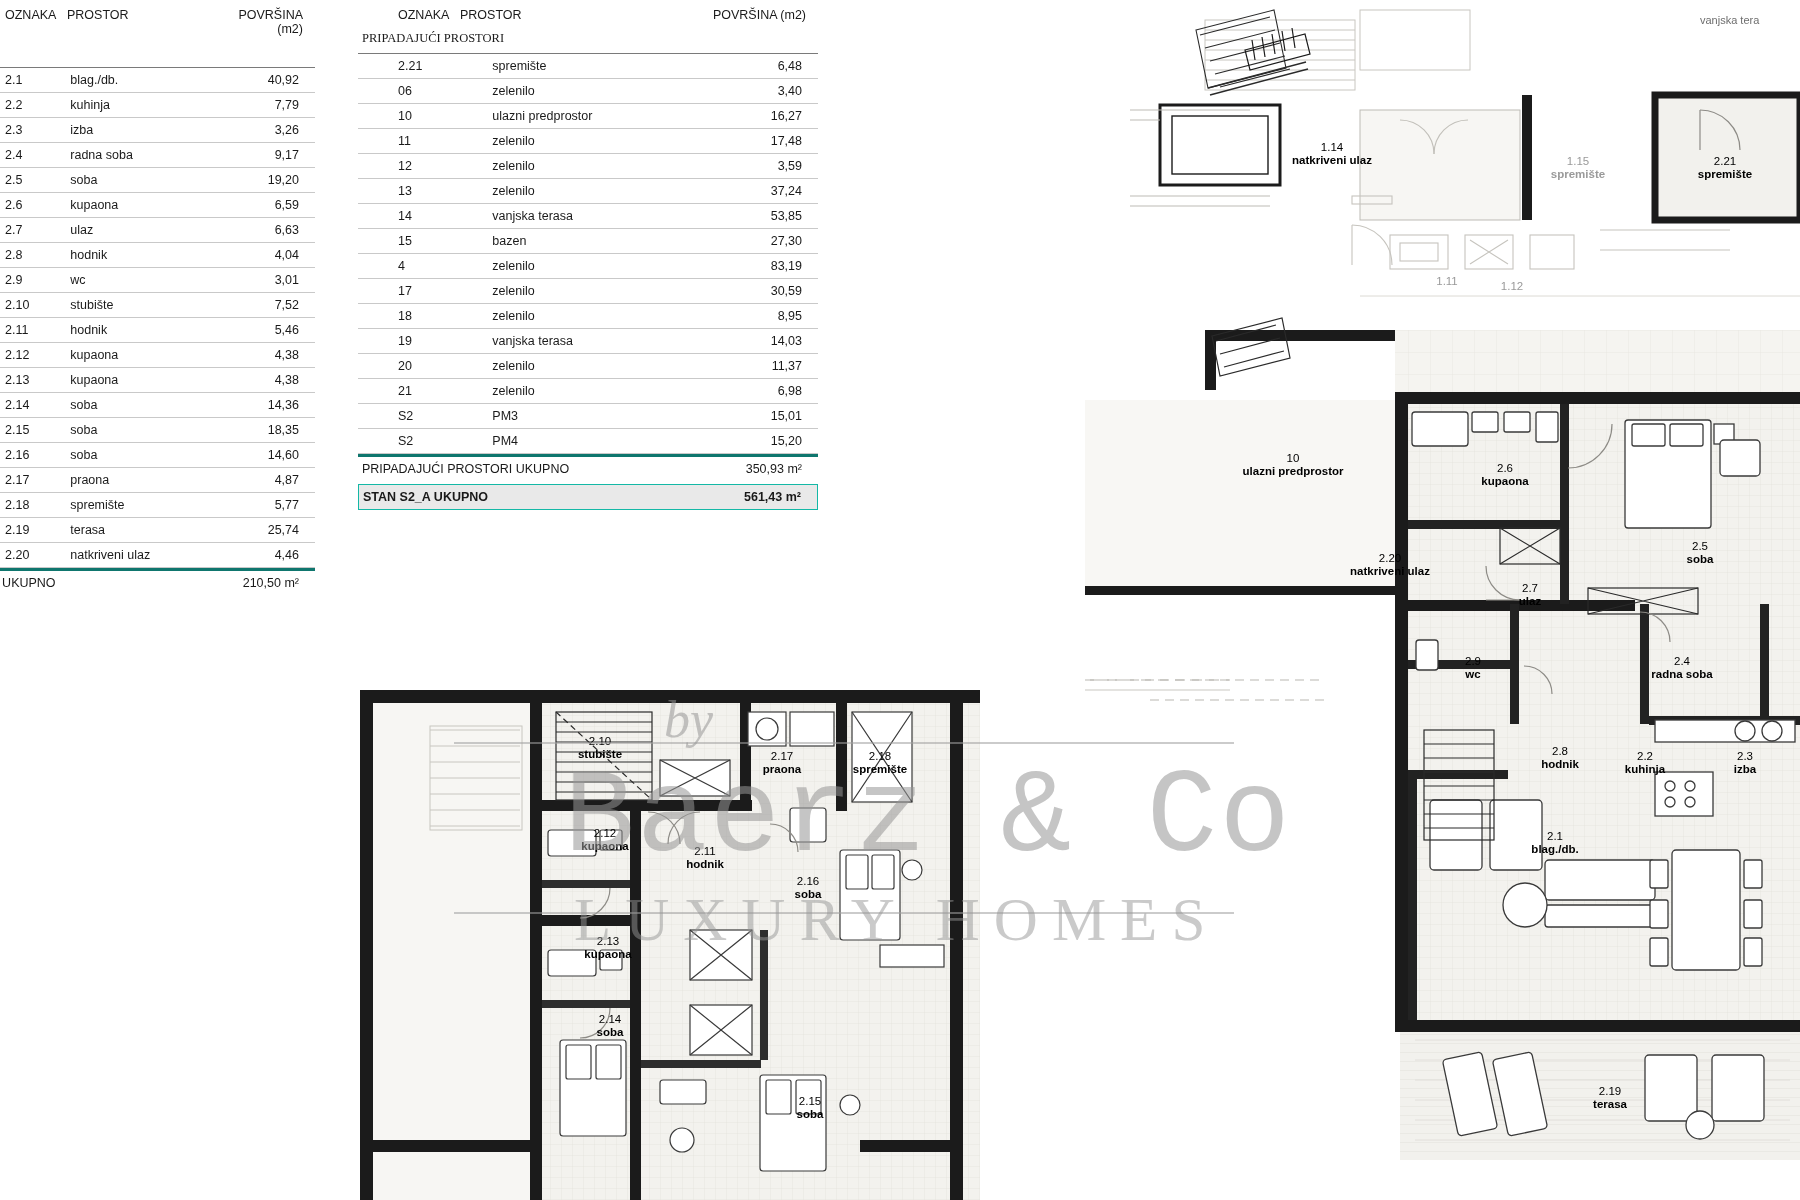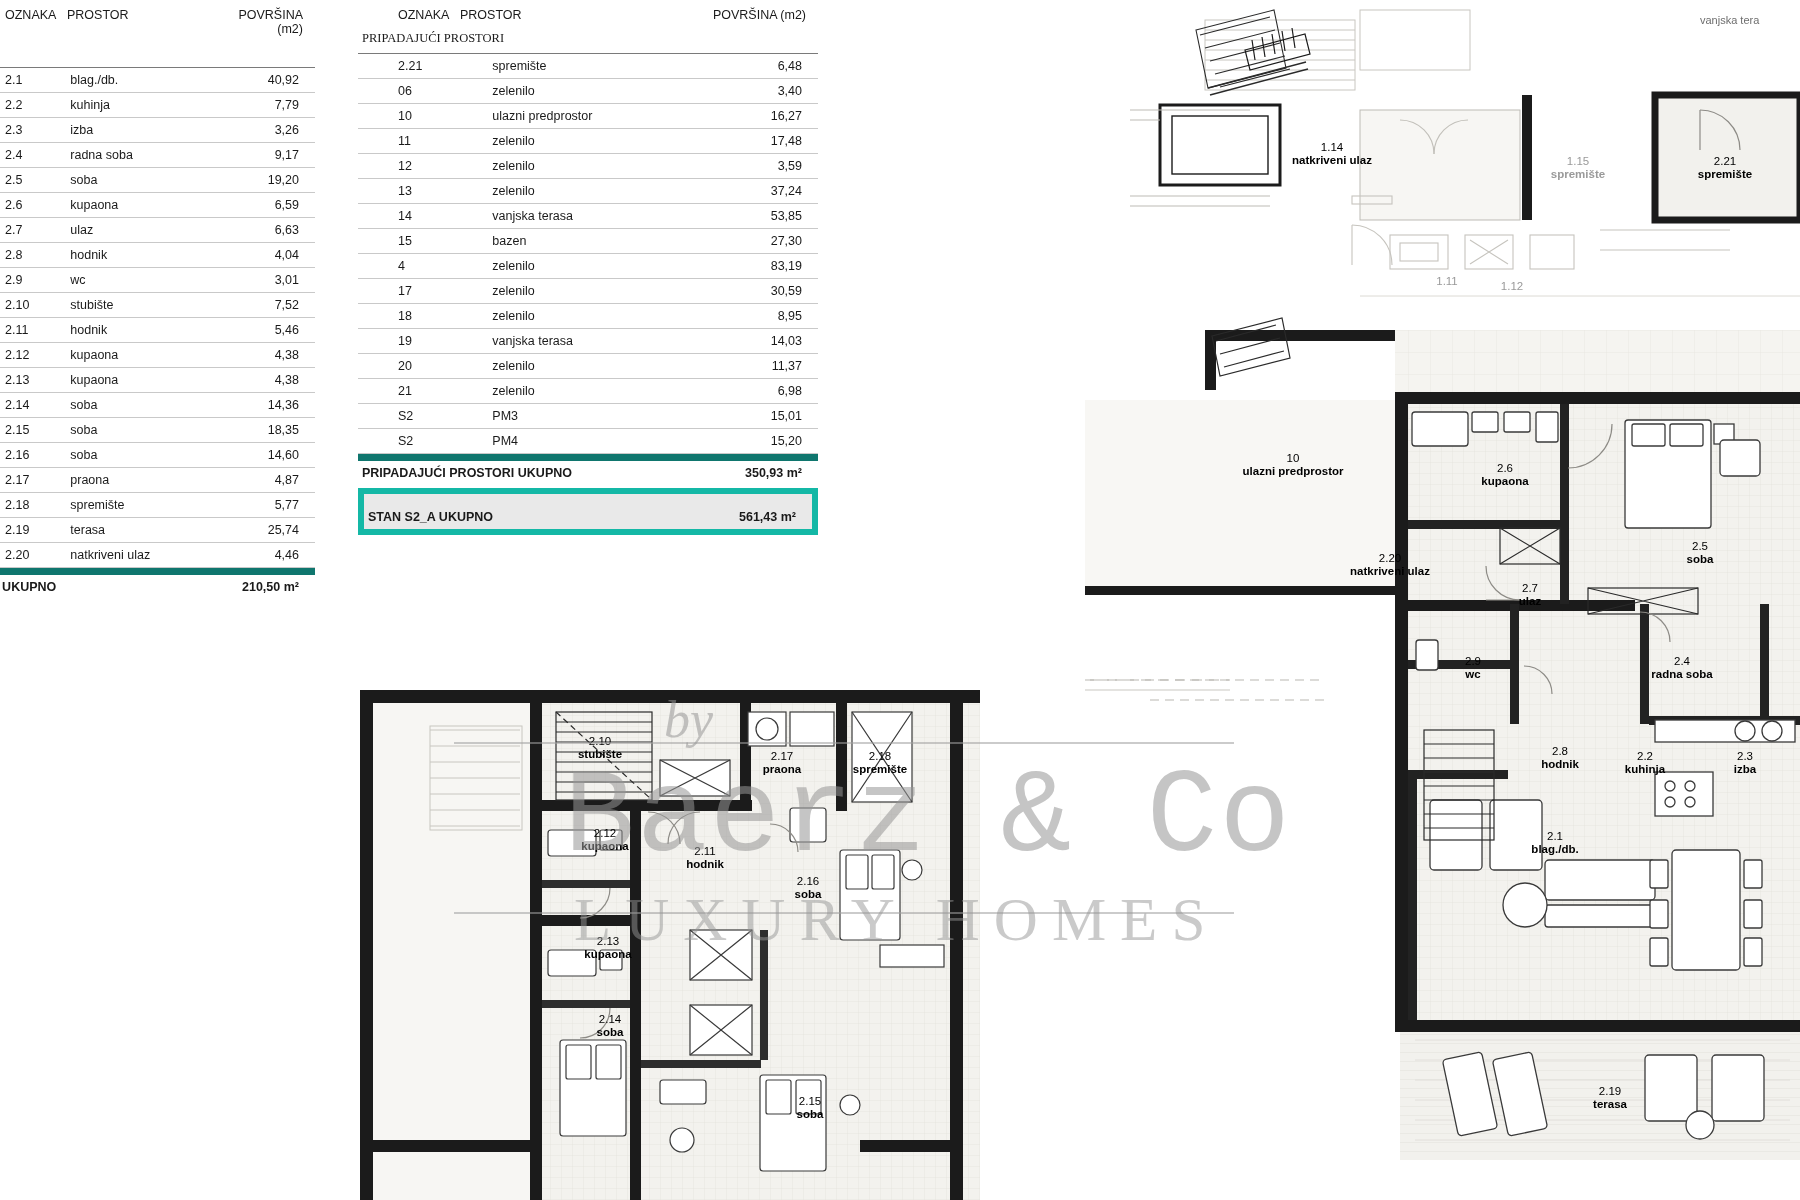--- a/index.html
+++ b/index.html
@@ -67,9 +67,9 @@
     display: flex;
     justify-content: space-between;
     padding: 5px 16px 5px 4px;
-    font-weight: bold;
+    font-weight: normal;
     font-size: 12.5px;
-    border-top: 7px solid #0f766e;
+    border-top: 3px solid #0f766e;
   }
 
   

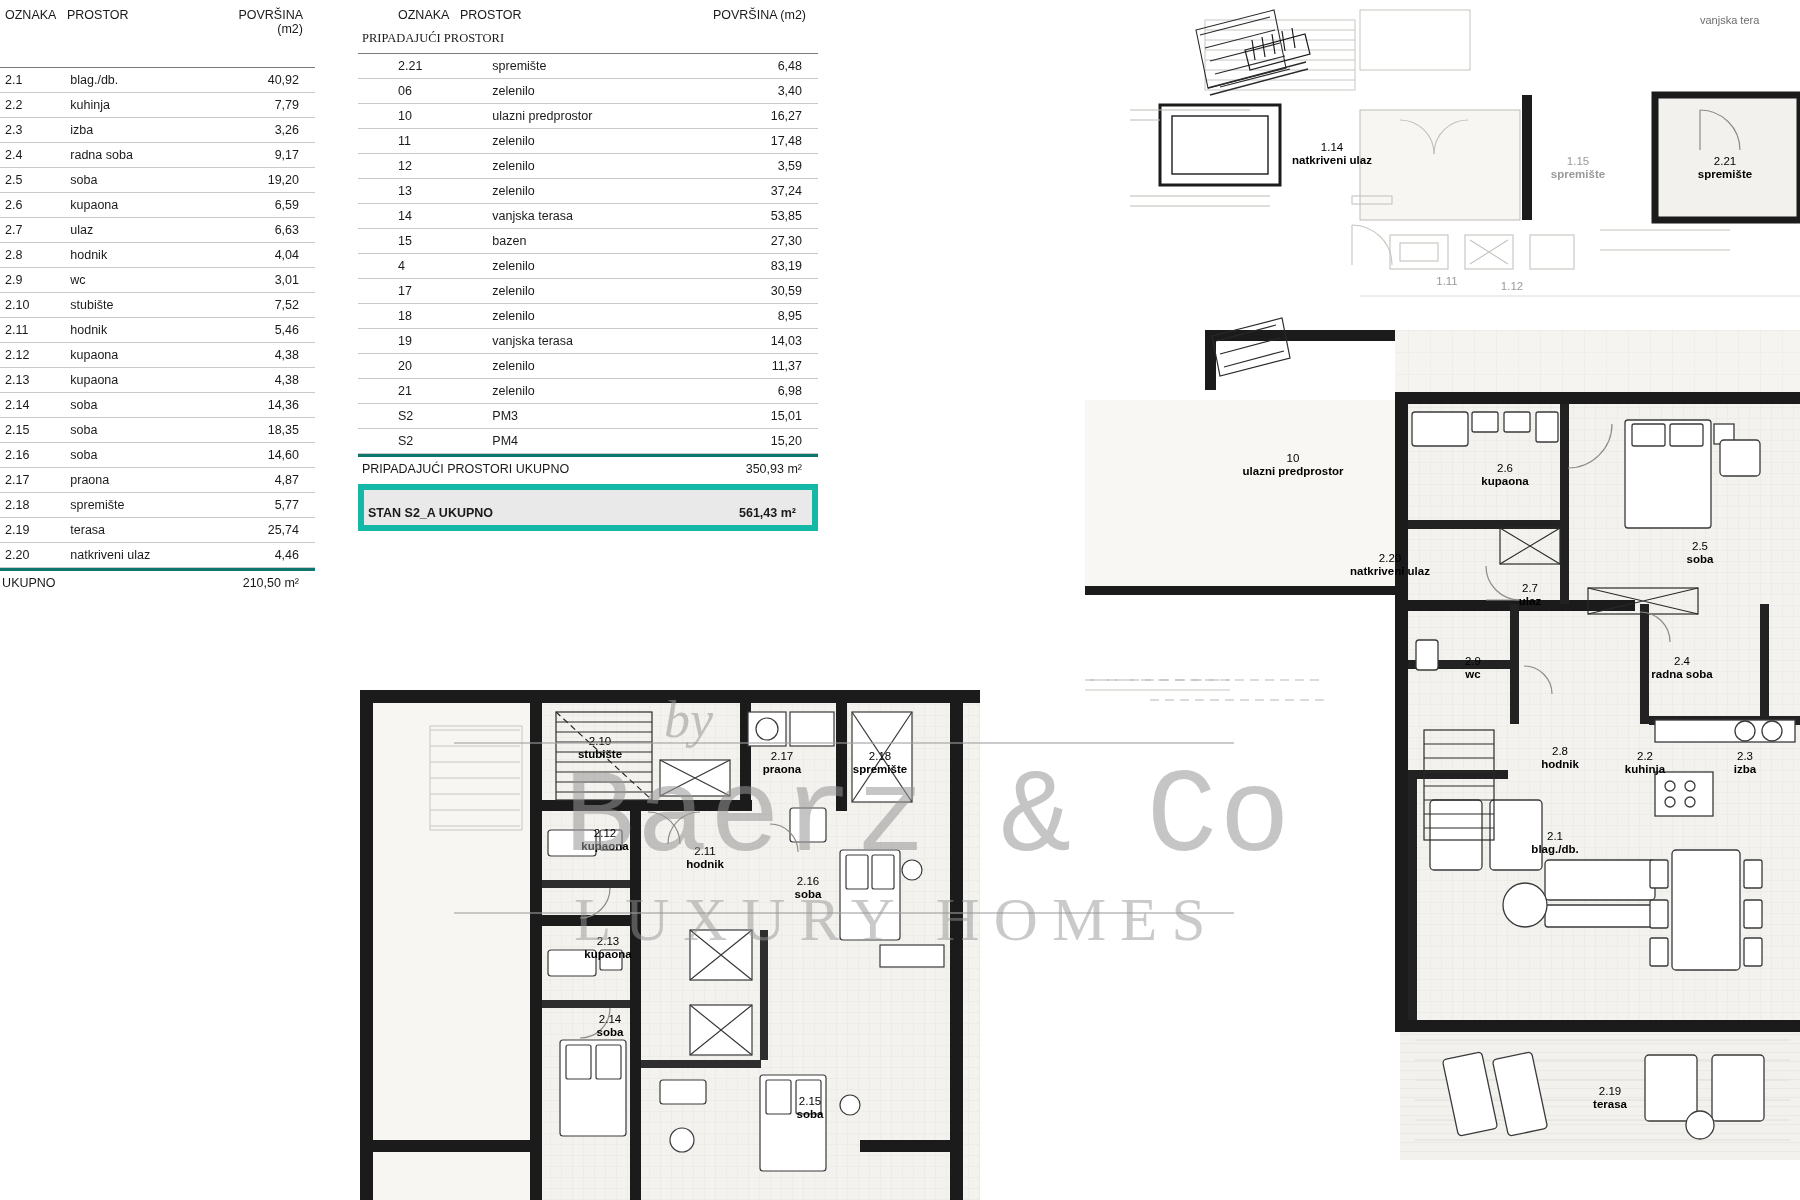--- a/index.html
+++ b/index.html
@@ -54,11 +54,11 @@
     font-family: Liberation Serif, serif;
   }
   .total-box {
-    border: 6px solid #14b8a6;
+    border: 1px solid #14b8a6;
     background: #e9e9e9;
     display: flex;
     justify-content: space-between;
-    padding: 16px 16px 5px 4px;
+    padding: 5px 16px 5px 4px;
     font-weight: bold;
     font-size: 12.5px;
     margin-top: 3px;

